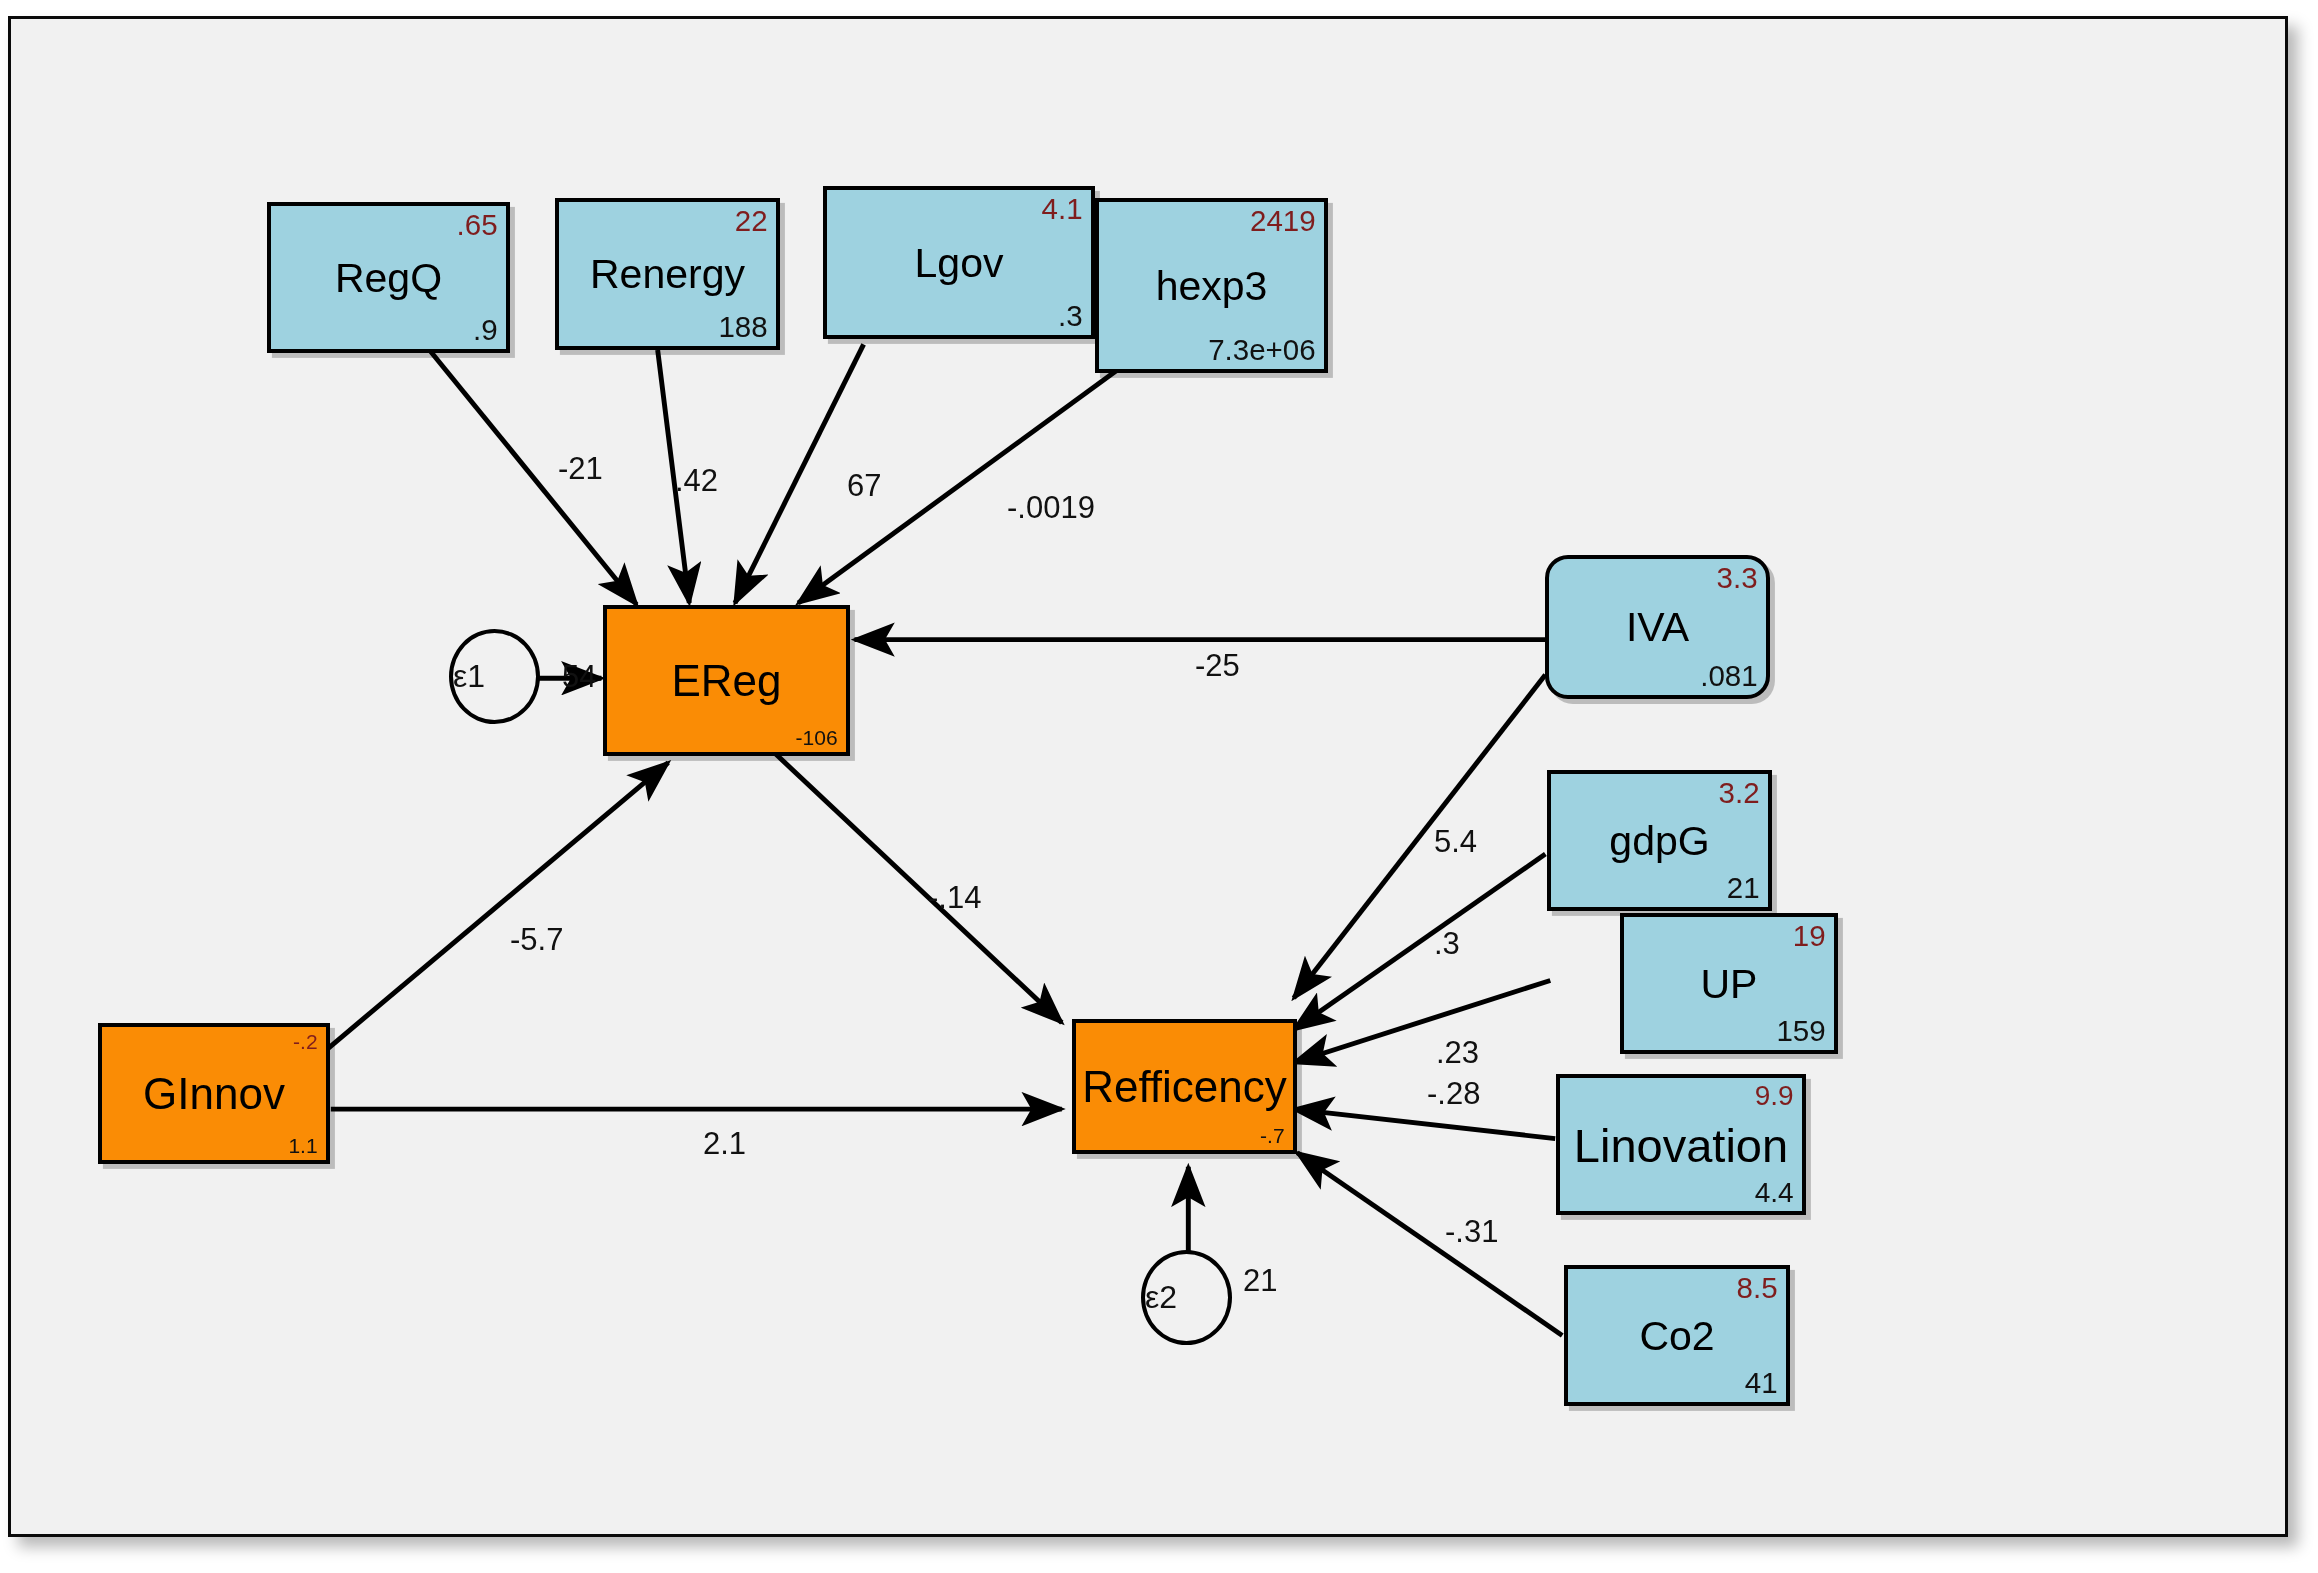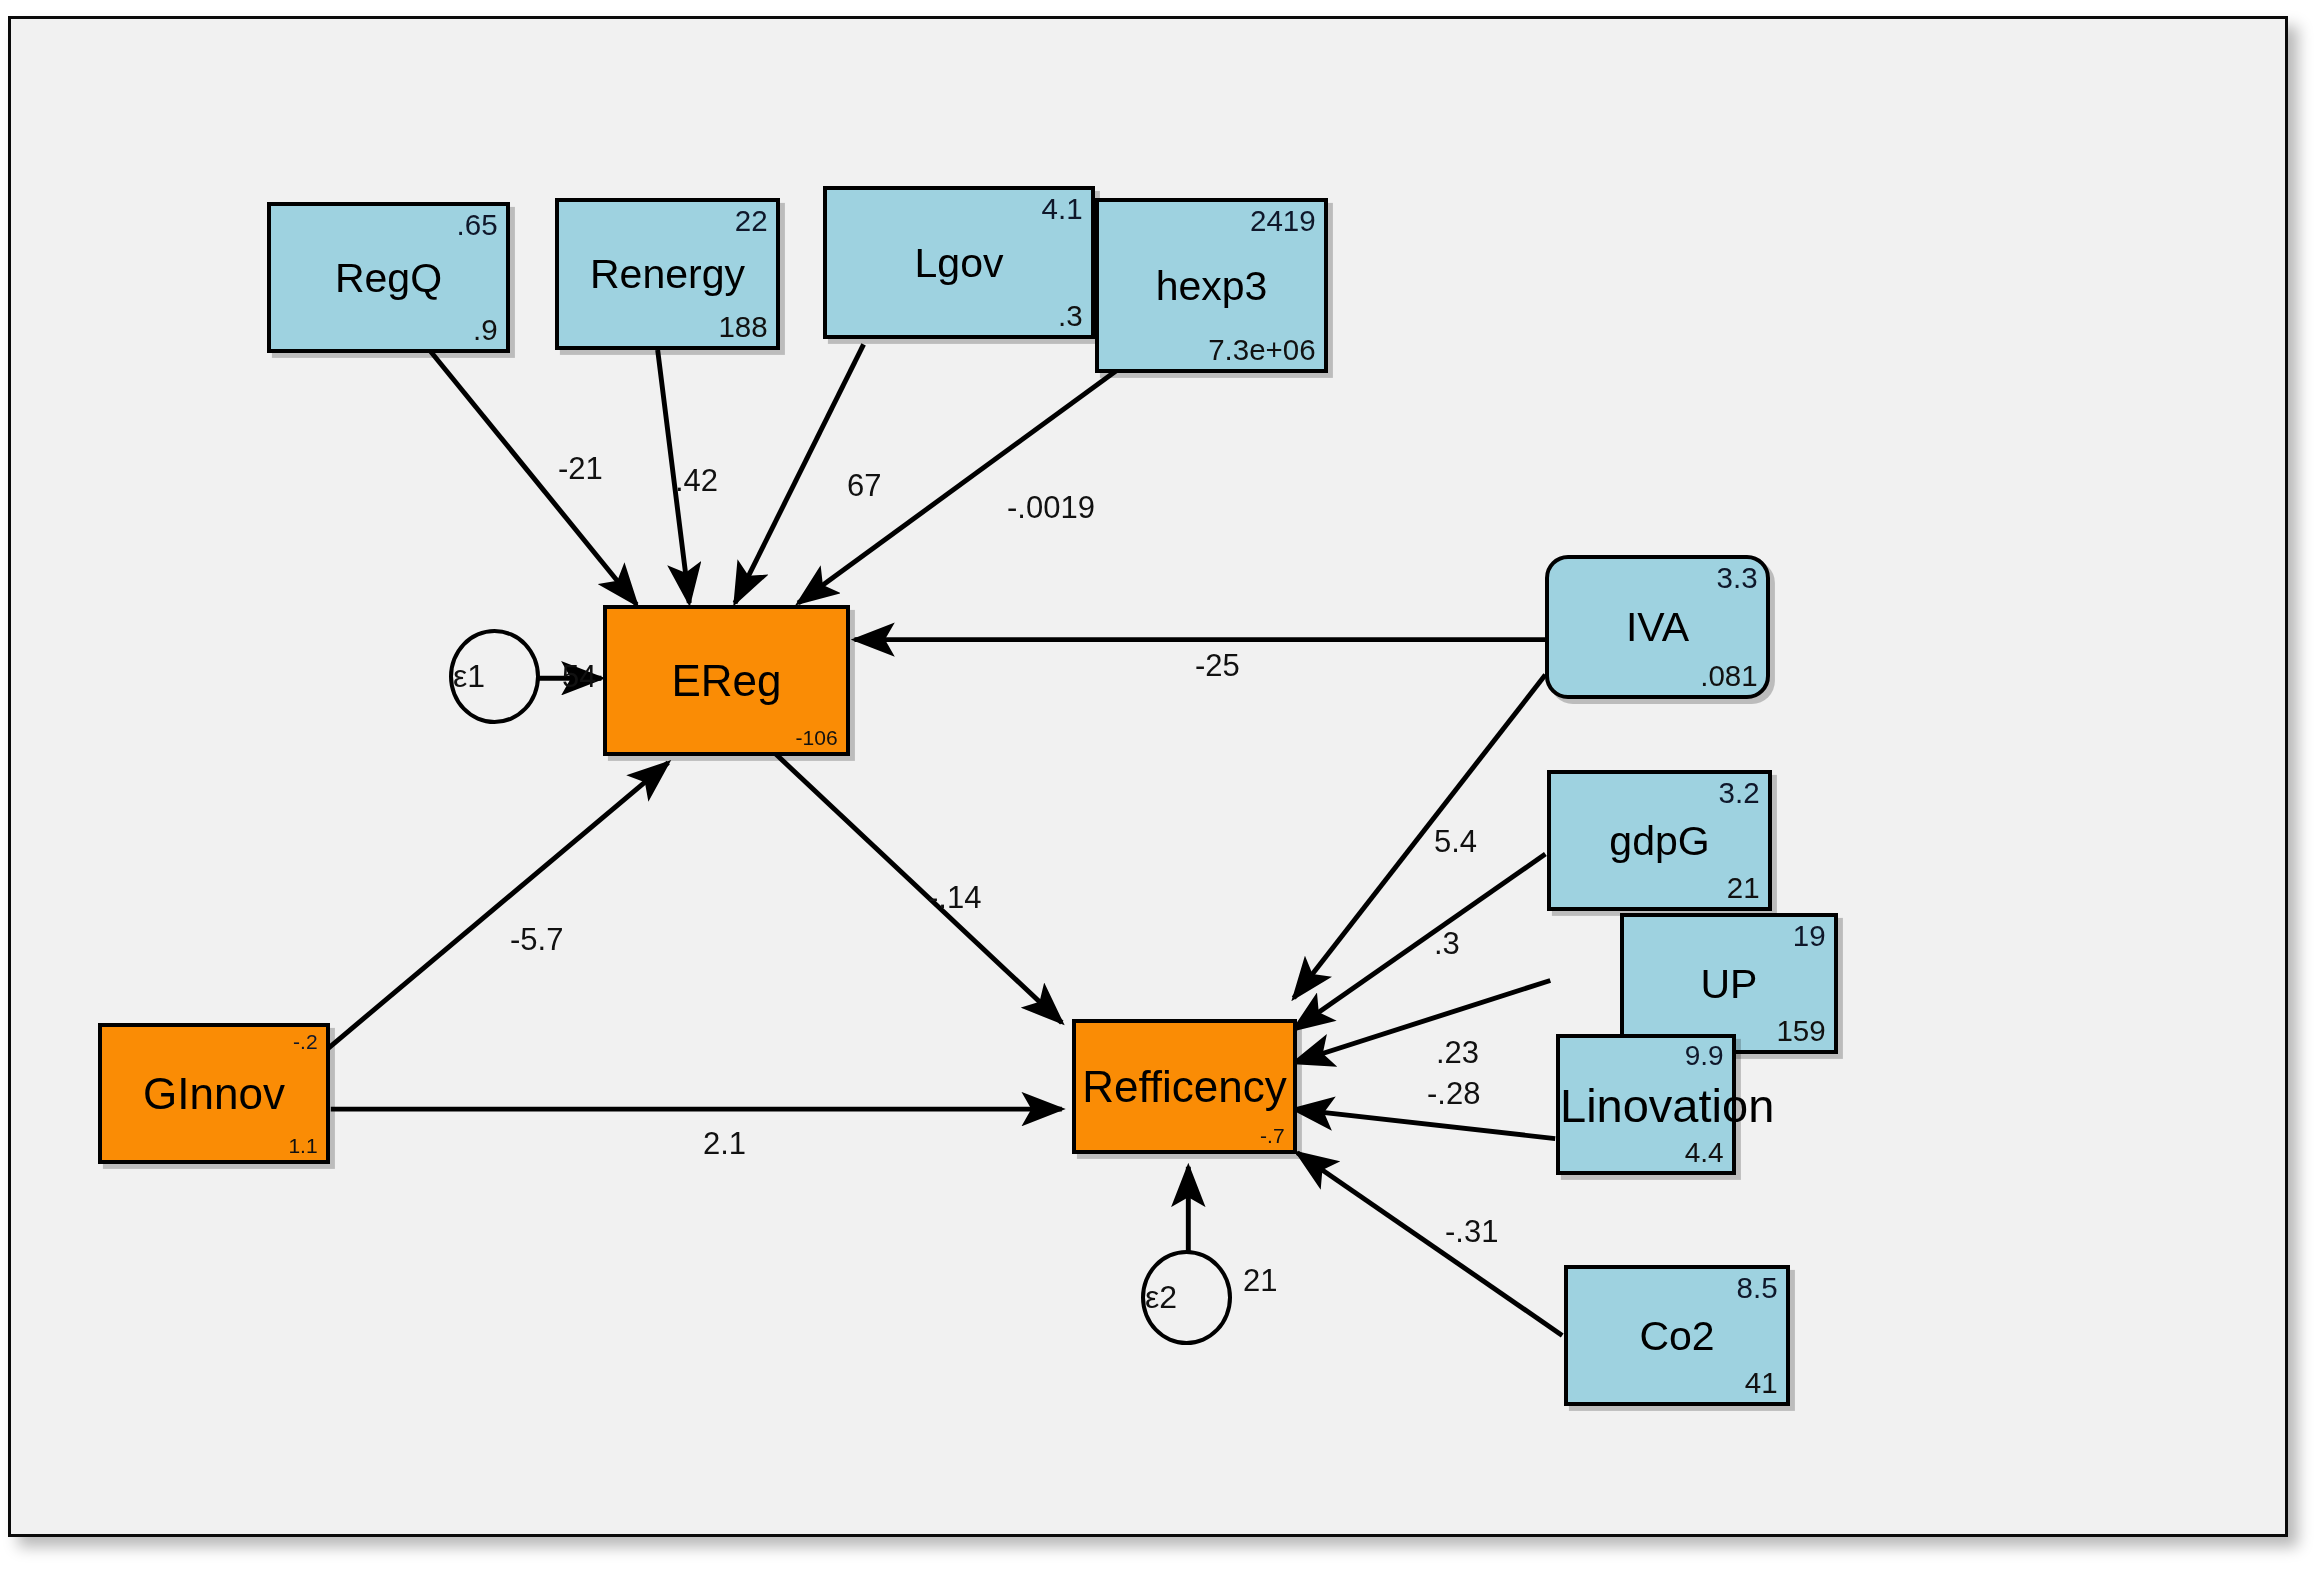--- a/index.html
+++ b/index.html
@@ -43,7 +43,7 @@
   }
   .node .tr{
     position:absolute;top:4.2px;right:8.4px;
-    color:#0f172a;line-height:1;text-align:right;
+    color:#7f1d1d;line-height:1;text-align:right;
   }
   .node .br{
     position:absolute;bottom:4.2px;right:8.4px;

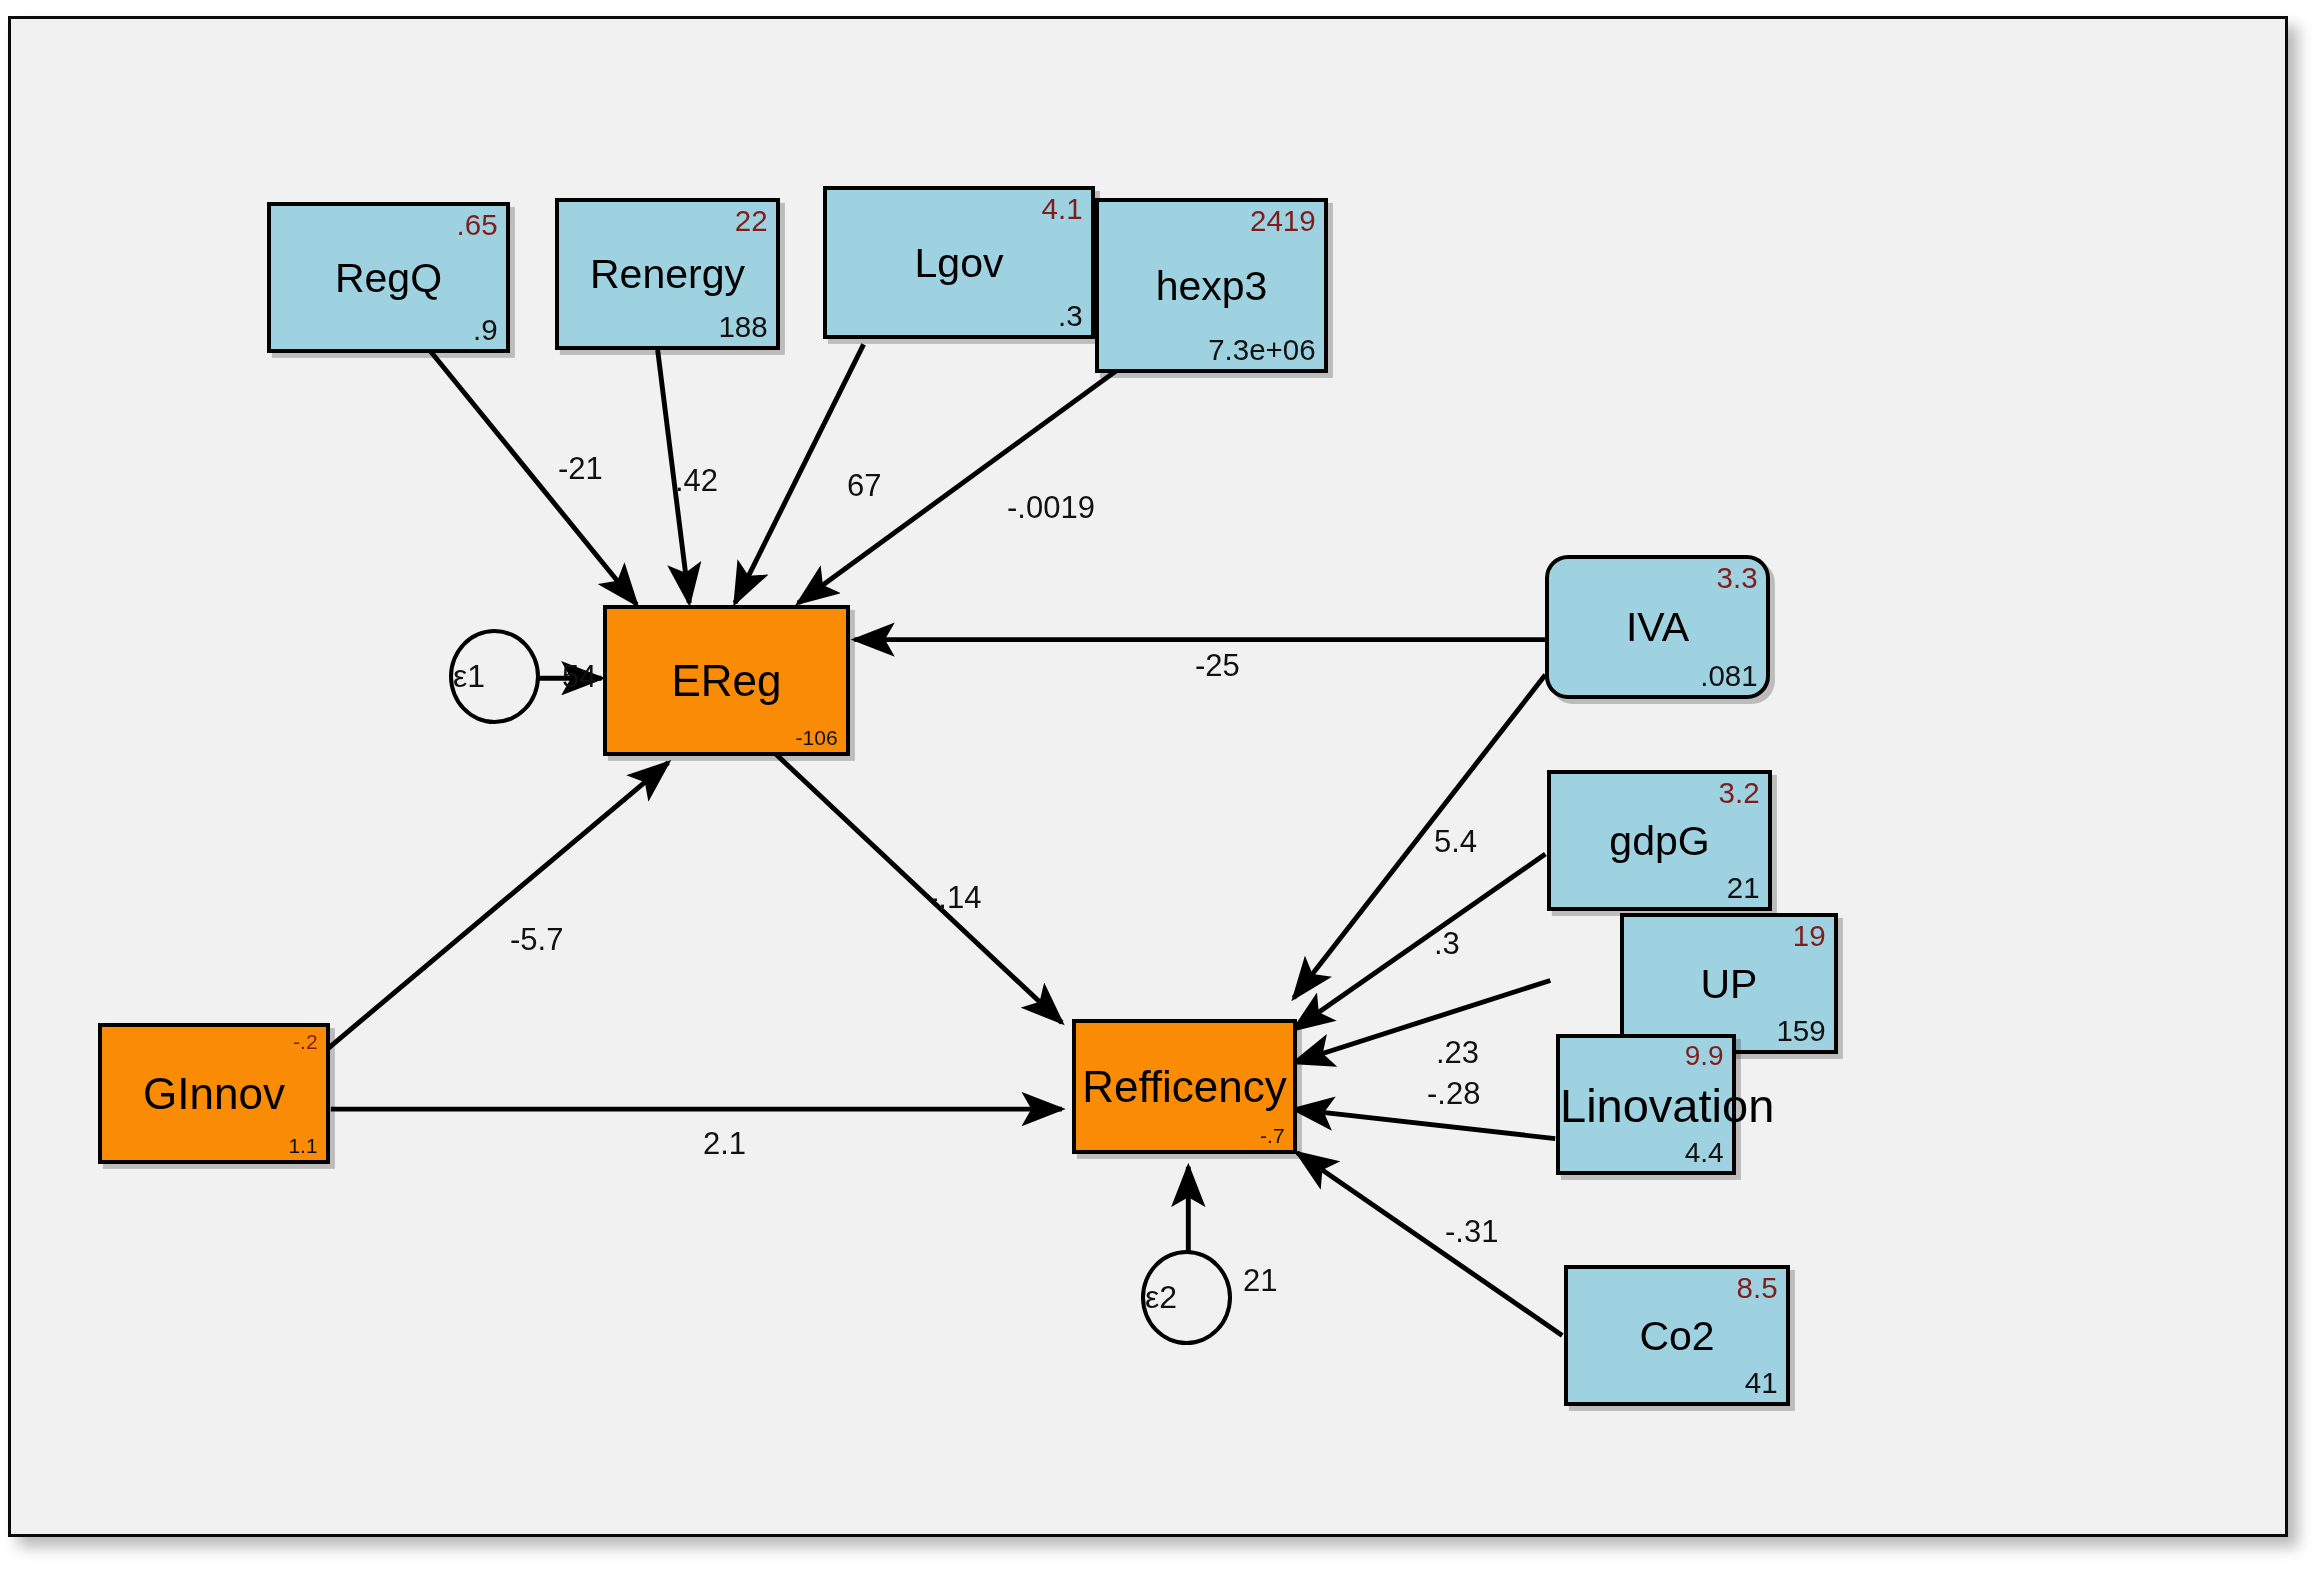--- a/index.html
+++ b/index.html
@@ -165,7 +165,7 @@
       <div class="br">159</div>
     </div>
 
-    <div class="node observed fs-sm" style="left:1556px;top:1034px;width:180px;height:141px;">
+    <div class="node observed fs-sm" style="left:1556px;top:1074px;width:250px;height:141px;">
       <div class="tr">9.9</div>
       <div class="name">Linovation</div>
       <div class="br">4.4</div>

